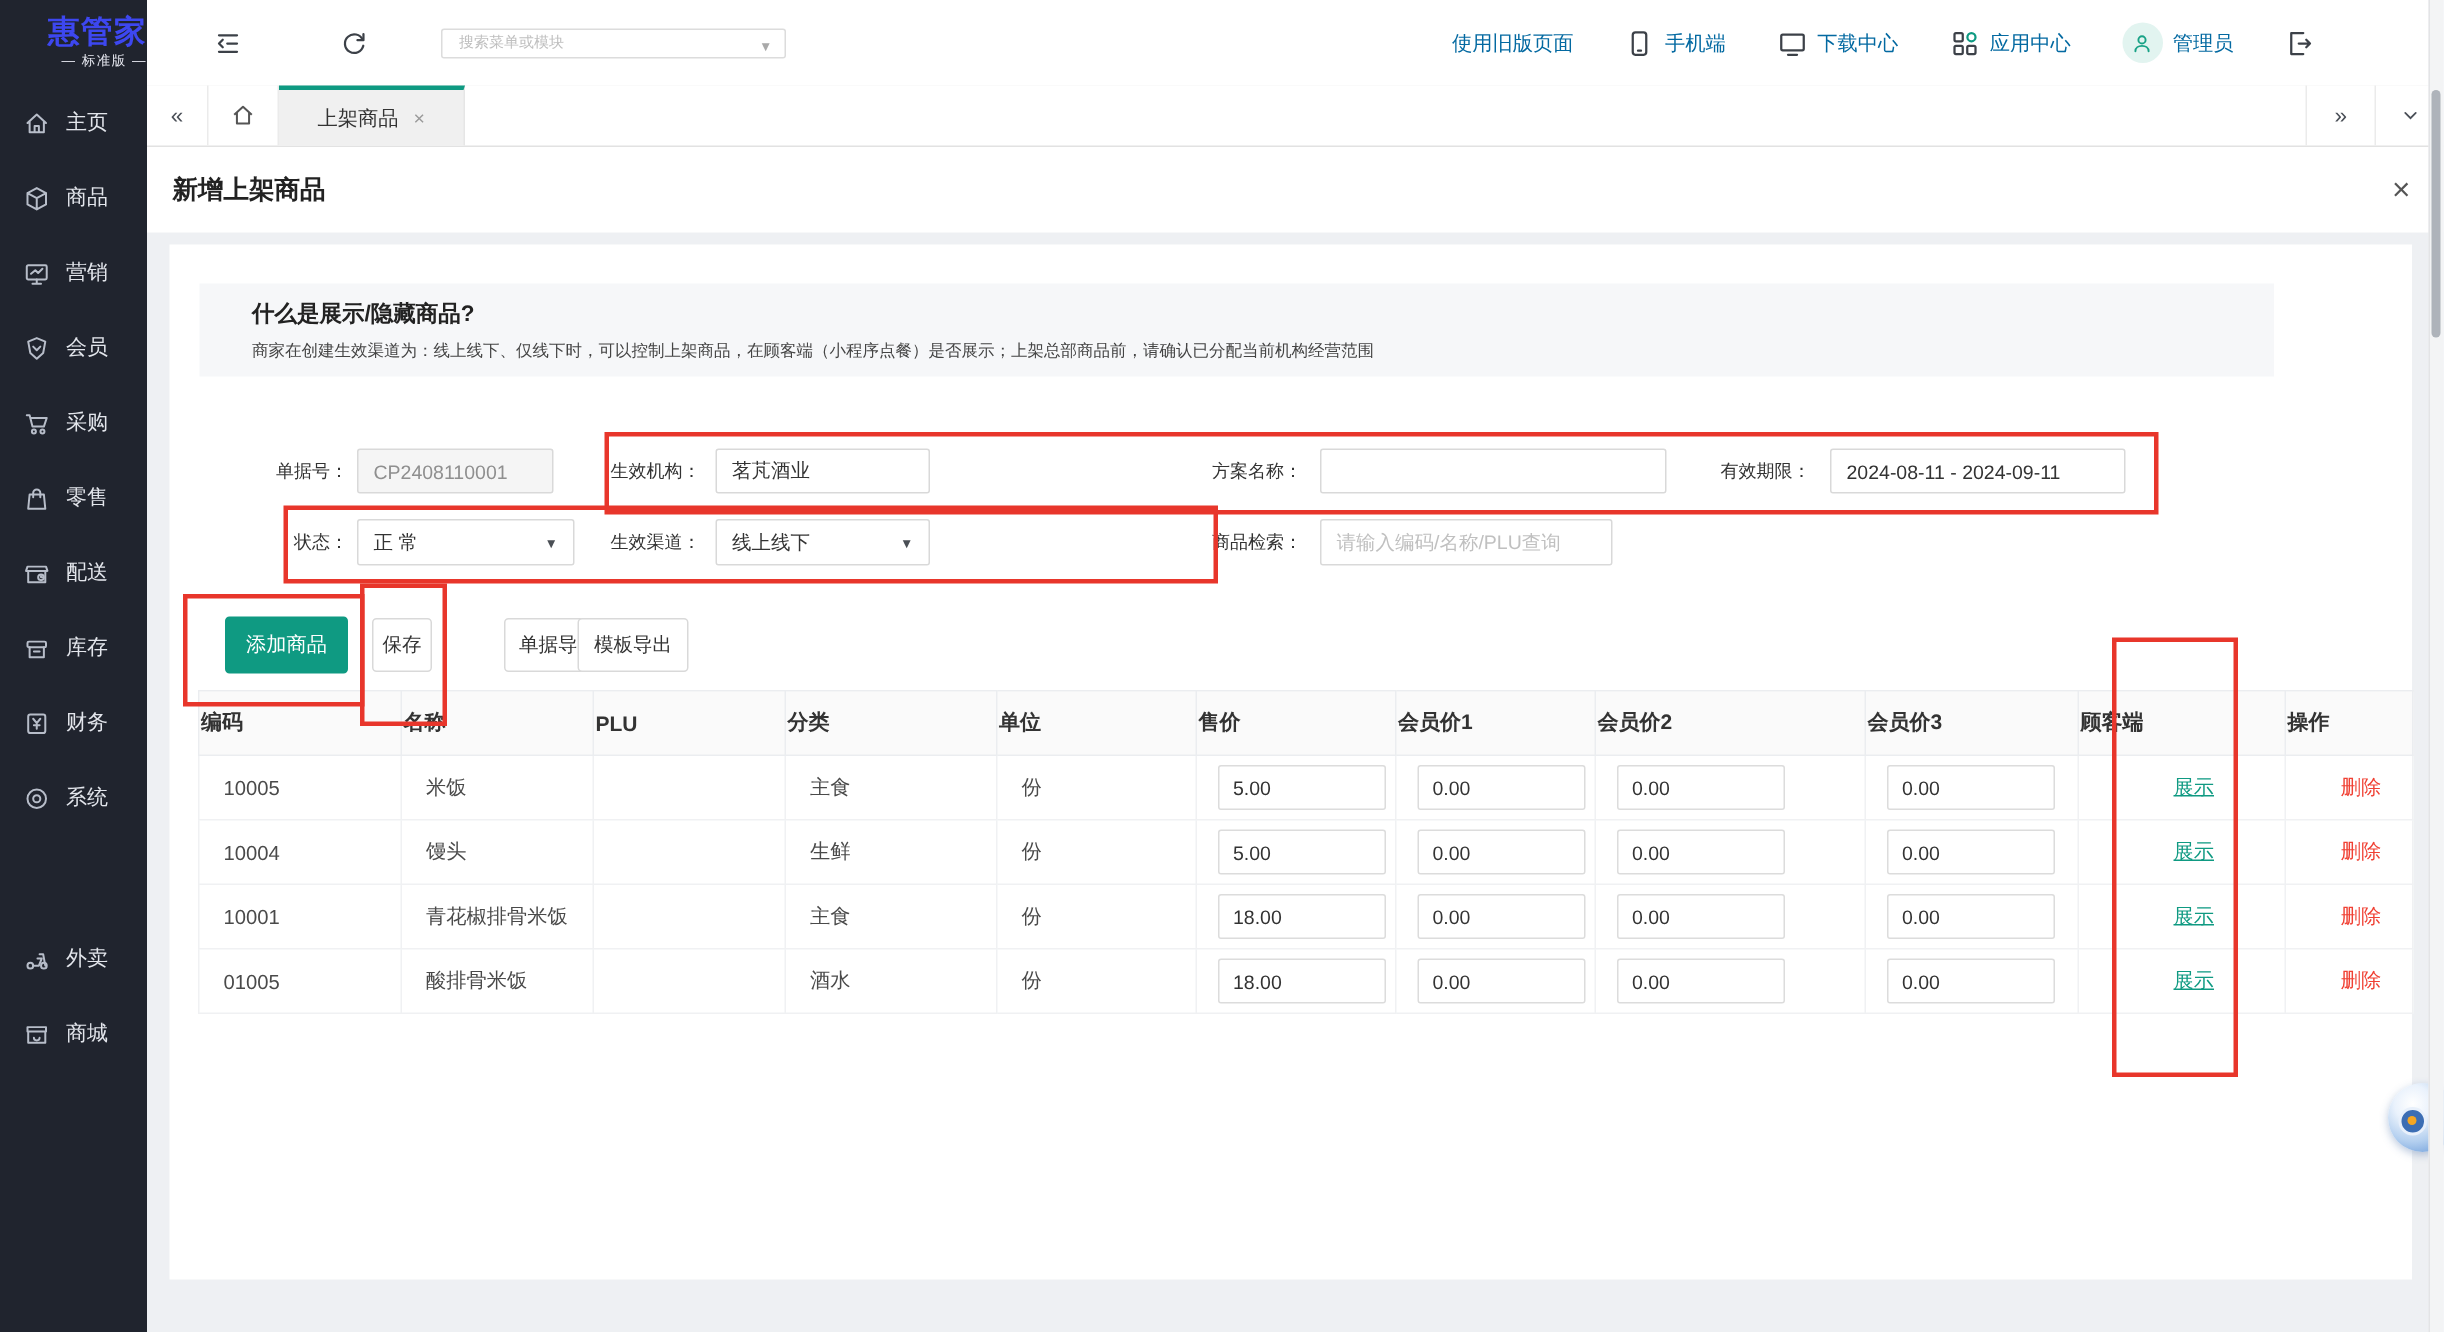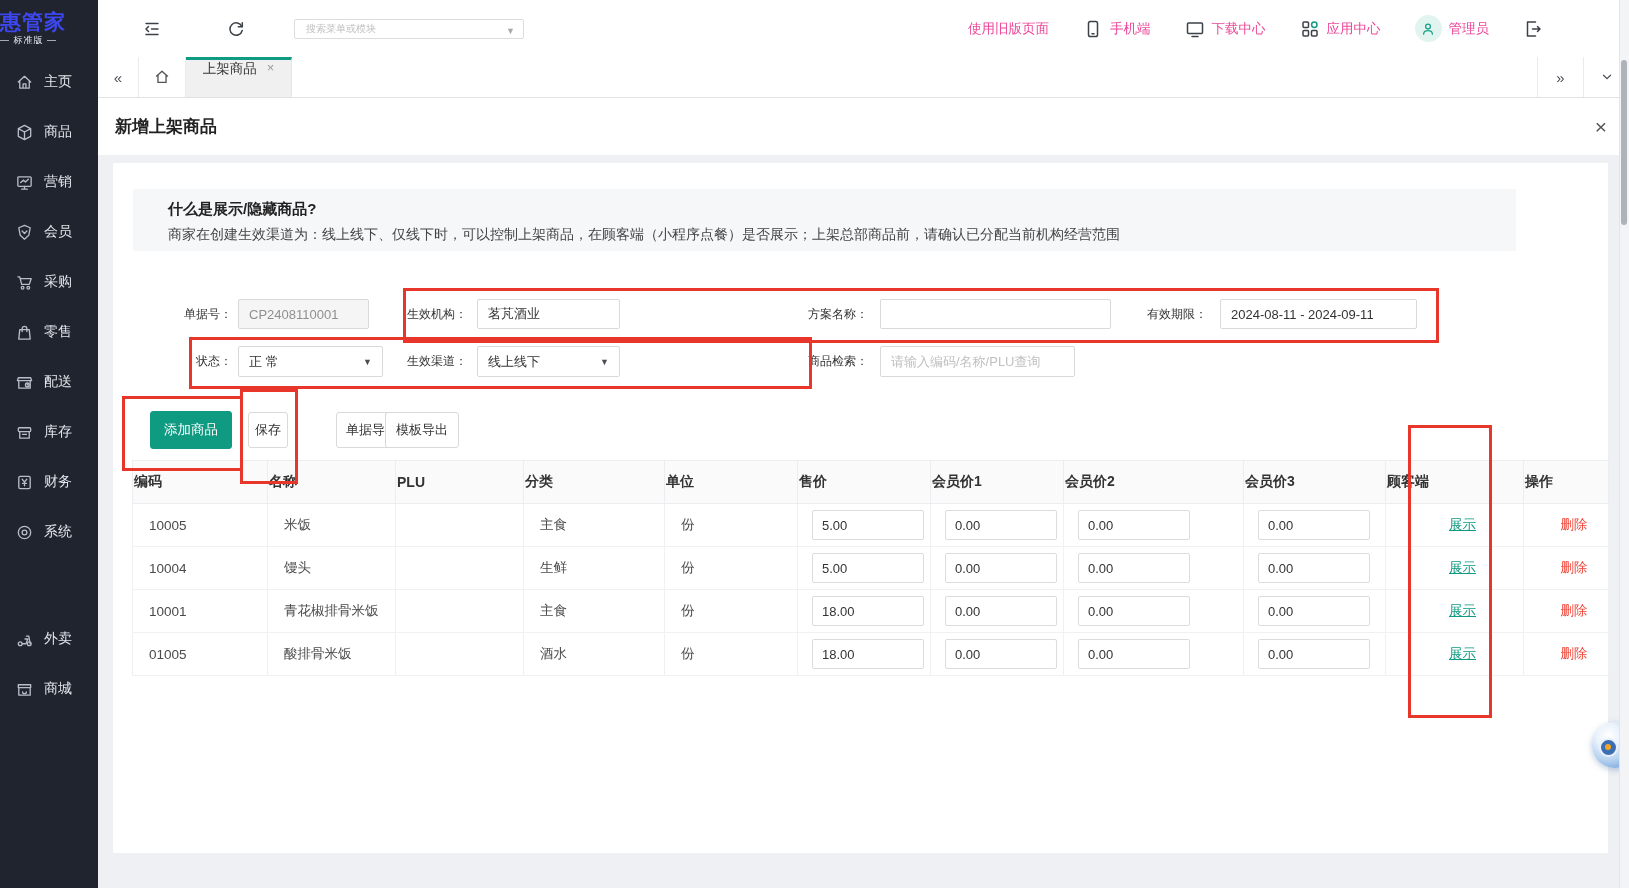--- a/index.html
+++ b/index.html
@@ -8,7 +8,7 @@
 
   
   .sidebar{position:absolute;left:0;top:0;width:98px;height:888px;background:#20242e;z-index:5;}
-  .logo{height:57px;display:flex;flex-direction:column;align-items:flex-start;justify-content:center;}
+  .logo{height:57px;display:flex;flex-direction:column;align-items:flex-end;justify-content:center;}
   .logo .brand{font-size:21px;font-weight:800;color:#3d47f0;letter-spacing:1px;line-height:22px;}
   .logo .edition{font-size:9px;color:#e8eaf2;letter-spacing:1px;margin-top:1px;}
   .side-item{height:50px;display:flex;align-items:center;gap:10px;padding-left:15px;color:#e3e6ec;font-size:14px;cursor:pointer;}

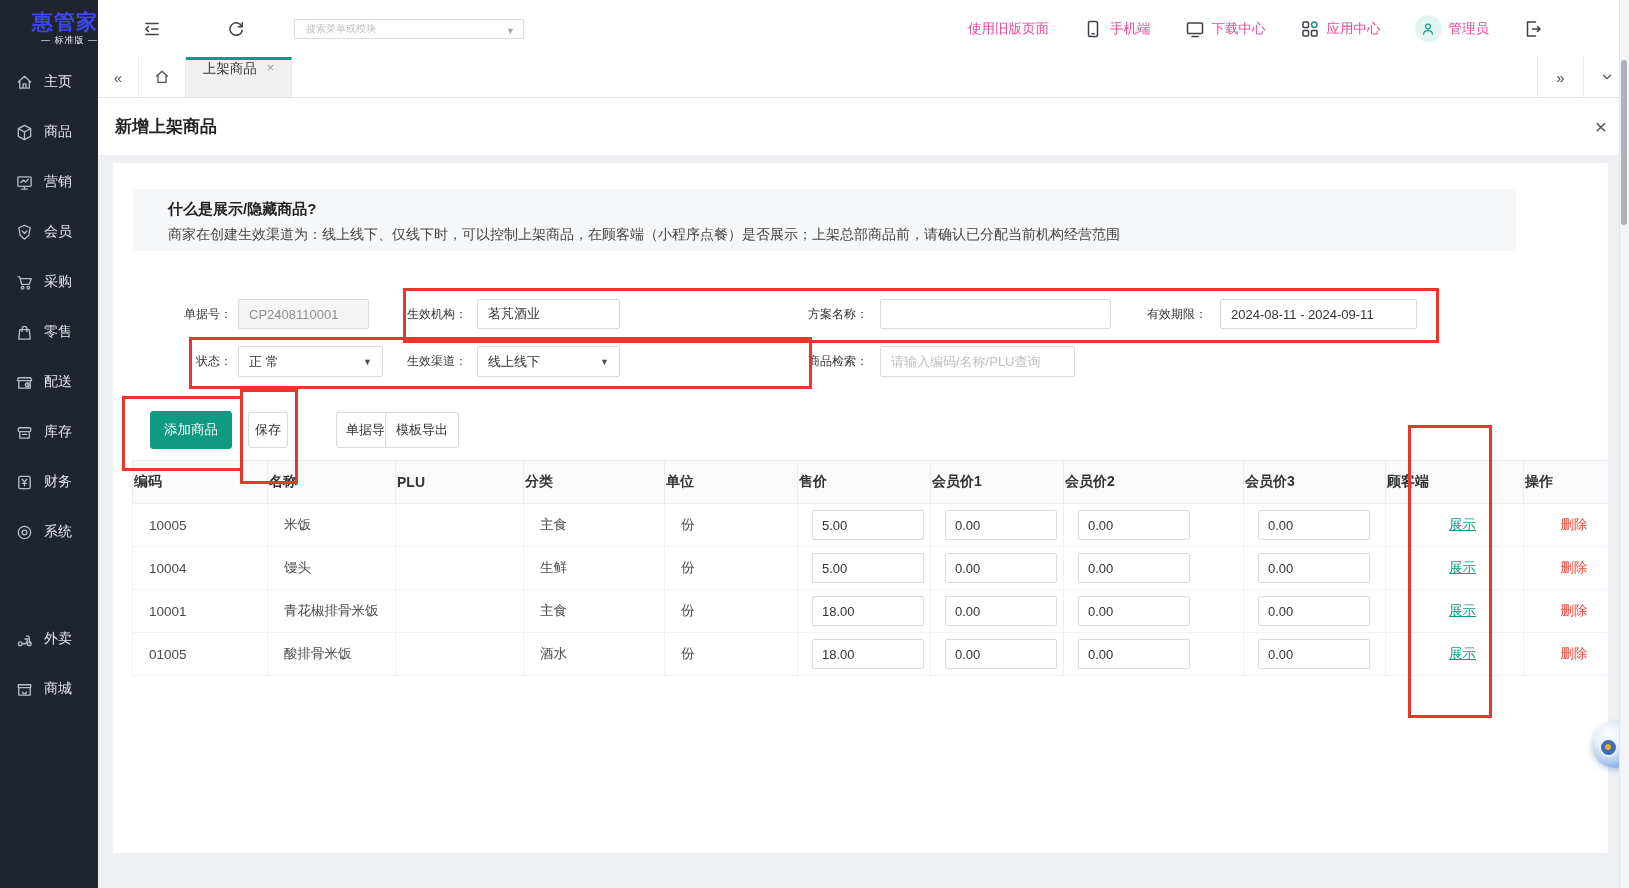--- a/index.html
+++ b/index.html
@@ -25,7 +25,7 @@
   .tb-search{width:230px;height:20px;border:1px solid #dcdcdc;border-radius:2px;box-sizing:border-box;padding:0 26px 0 11px;font-size:10px;color:#333;background:#fff;}
   .tb-search::placeholder{color:#bfbfbf;}
   .tb-caret{position:absolute;right:9px;top:8px;font-size:9px;color:#a9a9a9;pointer-events:none;}
-  .tb-right{margin-left:auto;display:flex;align-items:center;gap:34px;padding-right:86px;font-size:13.5px;color:#ec4899;}
+  .tb-right{margin-left:auto;display:flex;align-items:center;gap:34px;padding-right:86px;font-size:13.5px;color:#0369a1;}
   .tb-item{display:flex;align-items:center;gap:7px;cursor:pointer;white-space:nowrap;}
   .avatar{width:27px;height:27px;border-radius:50%;background:#e2f4f0;display:flex;align-items:center;justify-content:center;}
   .avatar svg{width:16px;height:16px;stroke:#18a286;fill:none;stroke-width:1.6;stroke-linecap:round;}

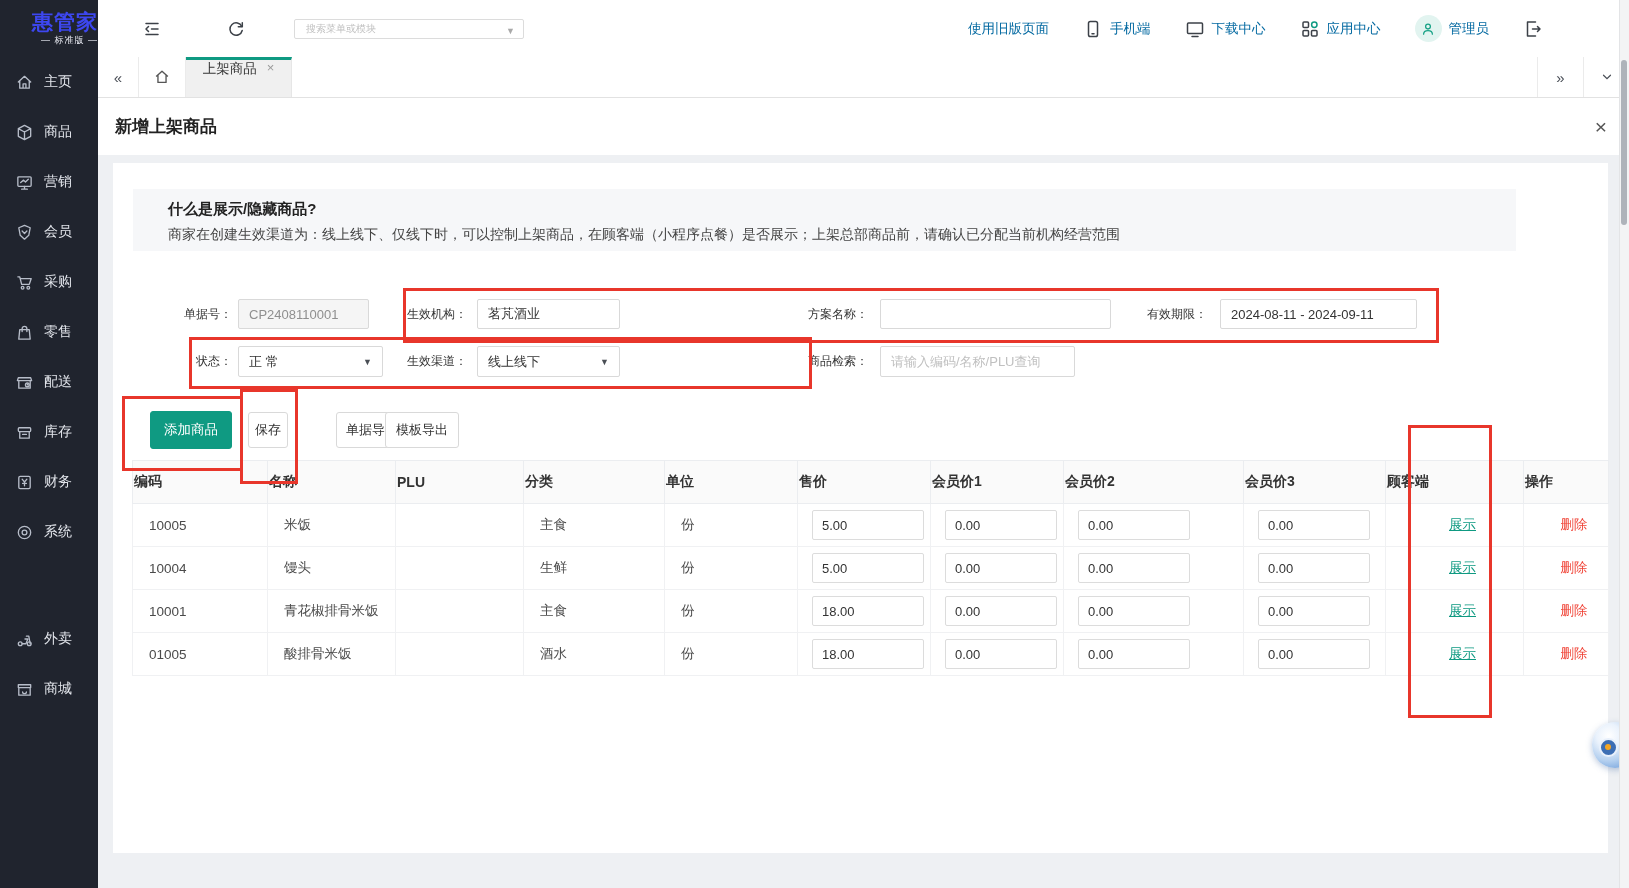--- a/index.html
+++ b/index.html
@@ -36,7 +36,7 @@
   .tab-back{width:40px;font-size:15px;}
   .tab-home{width:46px;}
   .tab-home svg{width:18px;height:18px;stroke:#555;fill:none;stroke-width:1.5;stroke-linejoin:round;}
-  .tab-active{width:106px;background:#f0f0f0;border-top:3px solid #0f9a82;display:flex;align-items:flex-start;justify-content:center;gap:10px;font-size:13.5px;color:#333;border-right:1px solid #e6e6e6;box-sizing:border-box;cursor:pointer;}
+  .tab-active{width:124px;background:#f0f0f0;border-top:3px solid #0f9a82;display:flex;align-items:center;justify-content:center;gap:10px;font-size:13.5px;color:#333;border-right:1px solid #e6e6e6;box-sizing:border-box;cursor:pointer;}
   .tab-x{color:#9a9a9a;font-size:13px;cursor:pointer;}
   .tab-spacer{flex:1;}
   .tab-fwd,.tab-drop{width:45px;border-left:1px solid #ebebeb;border-right:none;font-size:15px;}

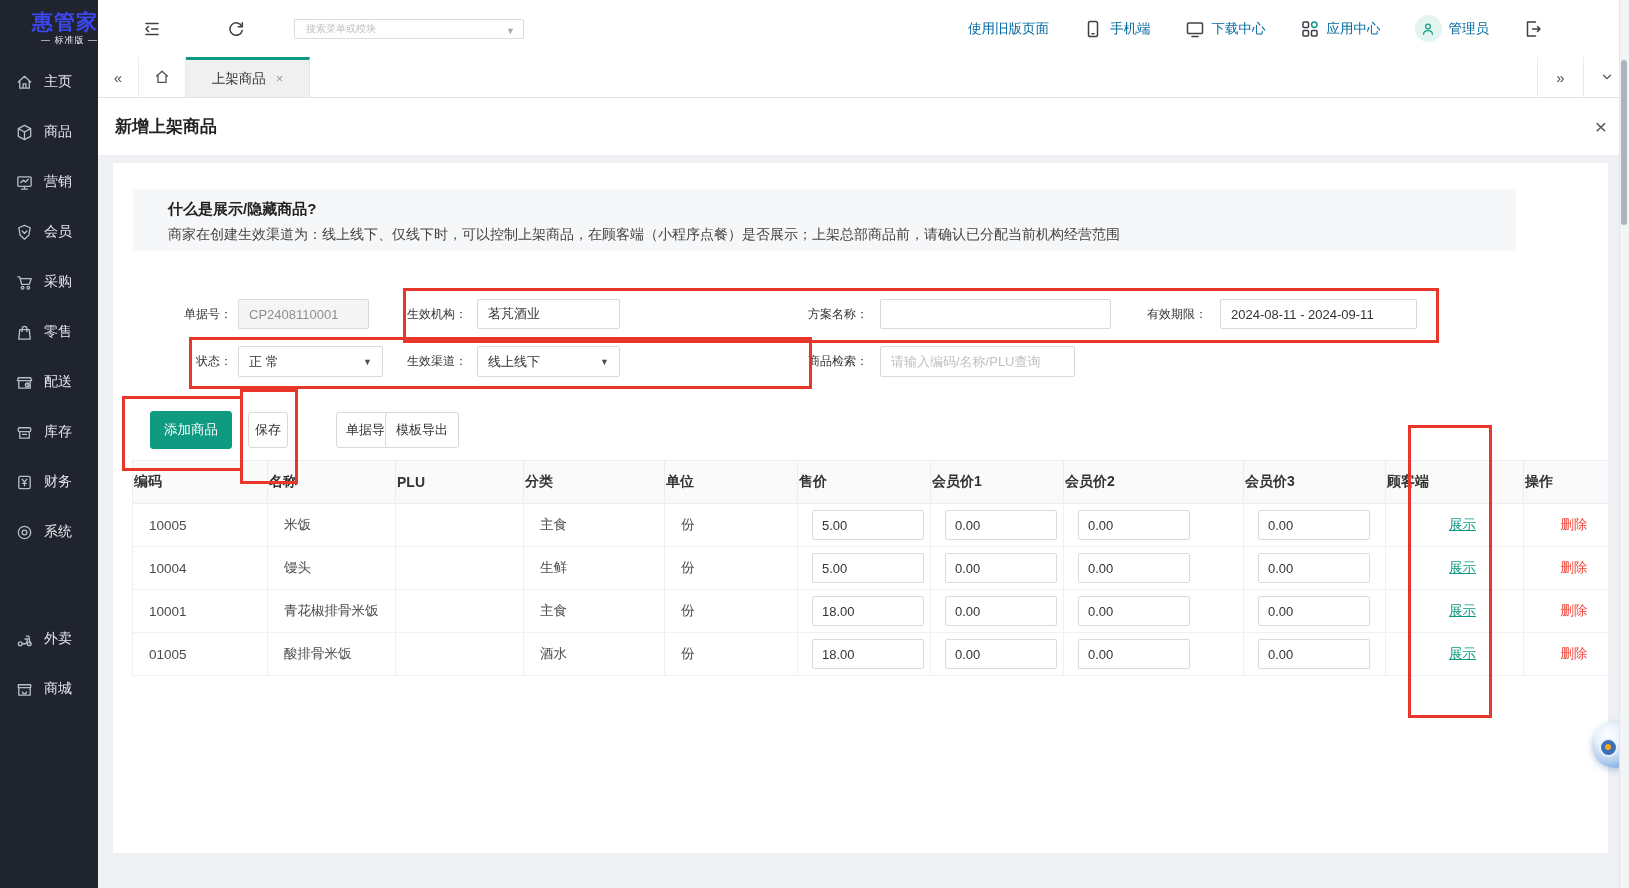--- a/index.html
+++ b/index.html
@@ -51,7 +51,7 @@
   .card{position:absolute;left:113px;top:163px;width:1495px;height:690px;background:#fff;z-index:2;}
   .notice{position:absolute;left:20px;top:26px;width:1383px;height:62px;background:#f6f7f9;box-sizing:border-box;padding:11px 0 0 35px;}
   .notice-title{font-size:15px;font-weight:bold;color:#222;}
-  .notice-body{font-size:14px;color:#444;margin-top:7px;}
+  .notice-body{font-size:11px;color:#444;margin-top:7px;}
 
   .lbl{position:absolute;width:112px;font-size:12px;color:#333;text-align:right;line-height:30px;}
   .ipt{position:absolute;height:30px;border:1px solid #d9d9d9;border-radius:2px;box-sizing:border-box;font-size:13px;color:#333;padding:0 10px;background:#fff;font-family:inherit;}

